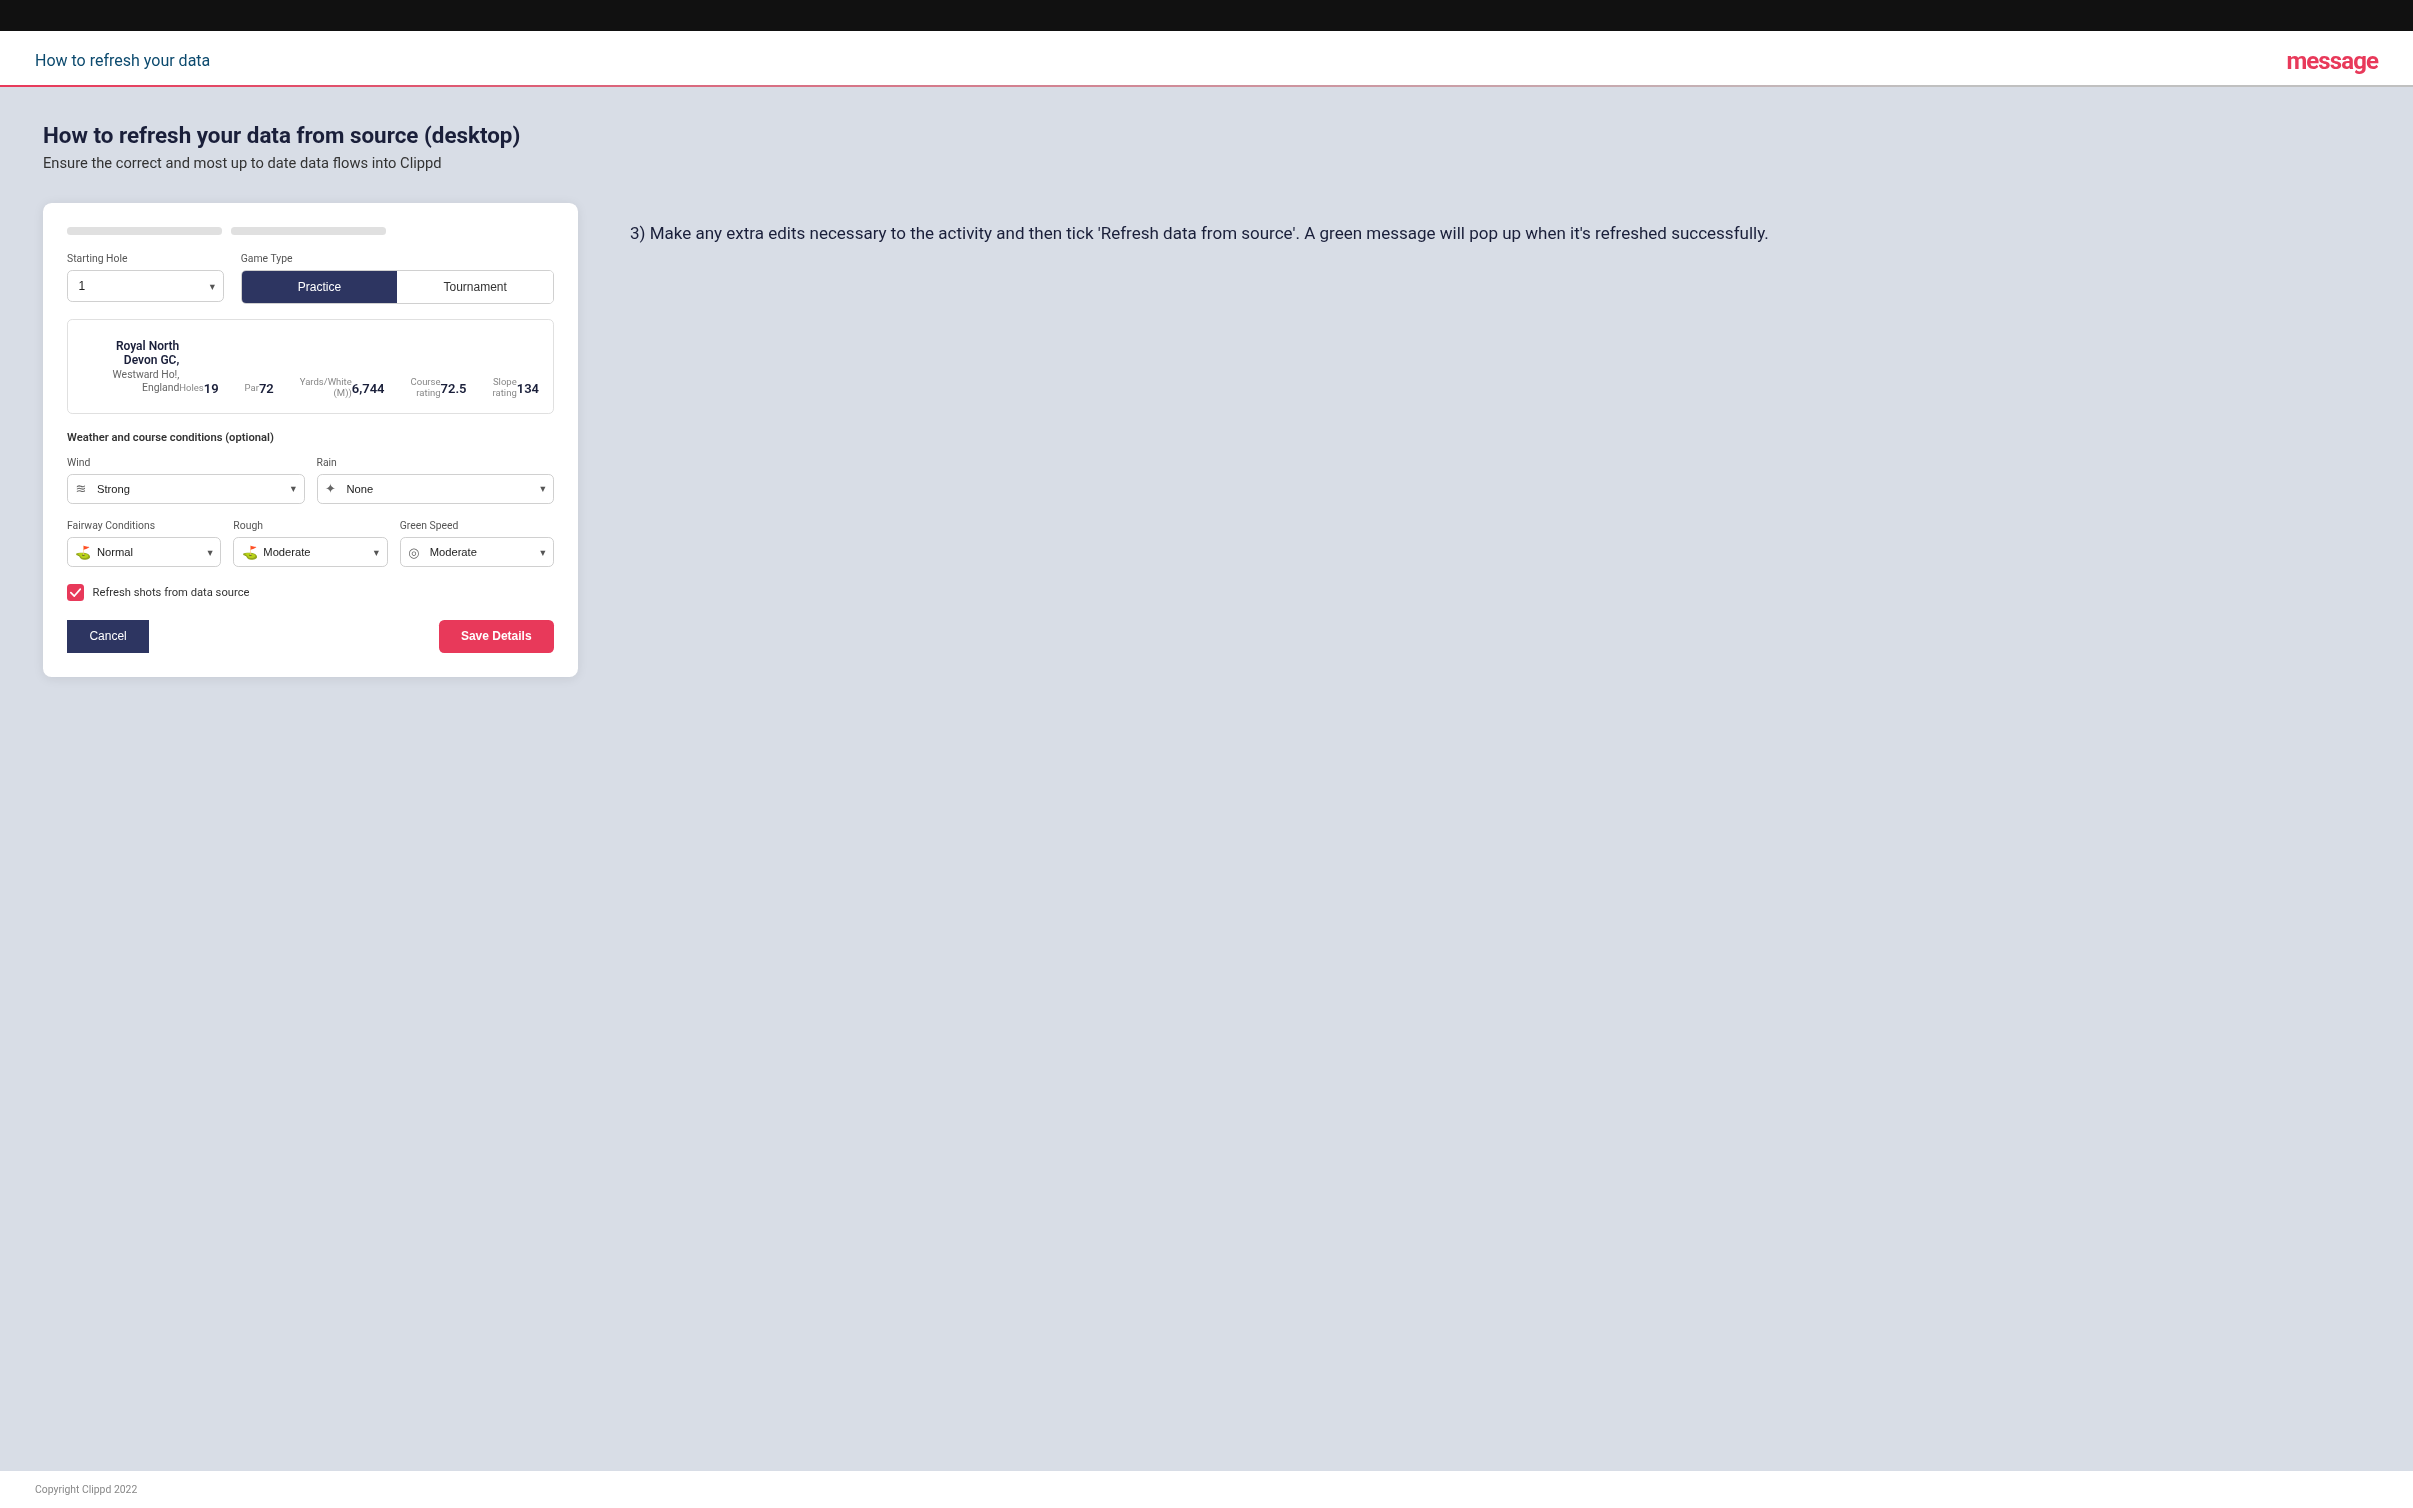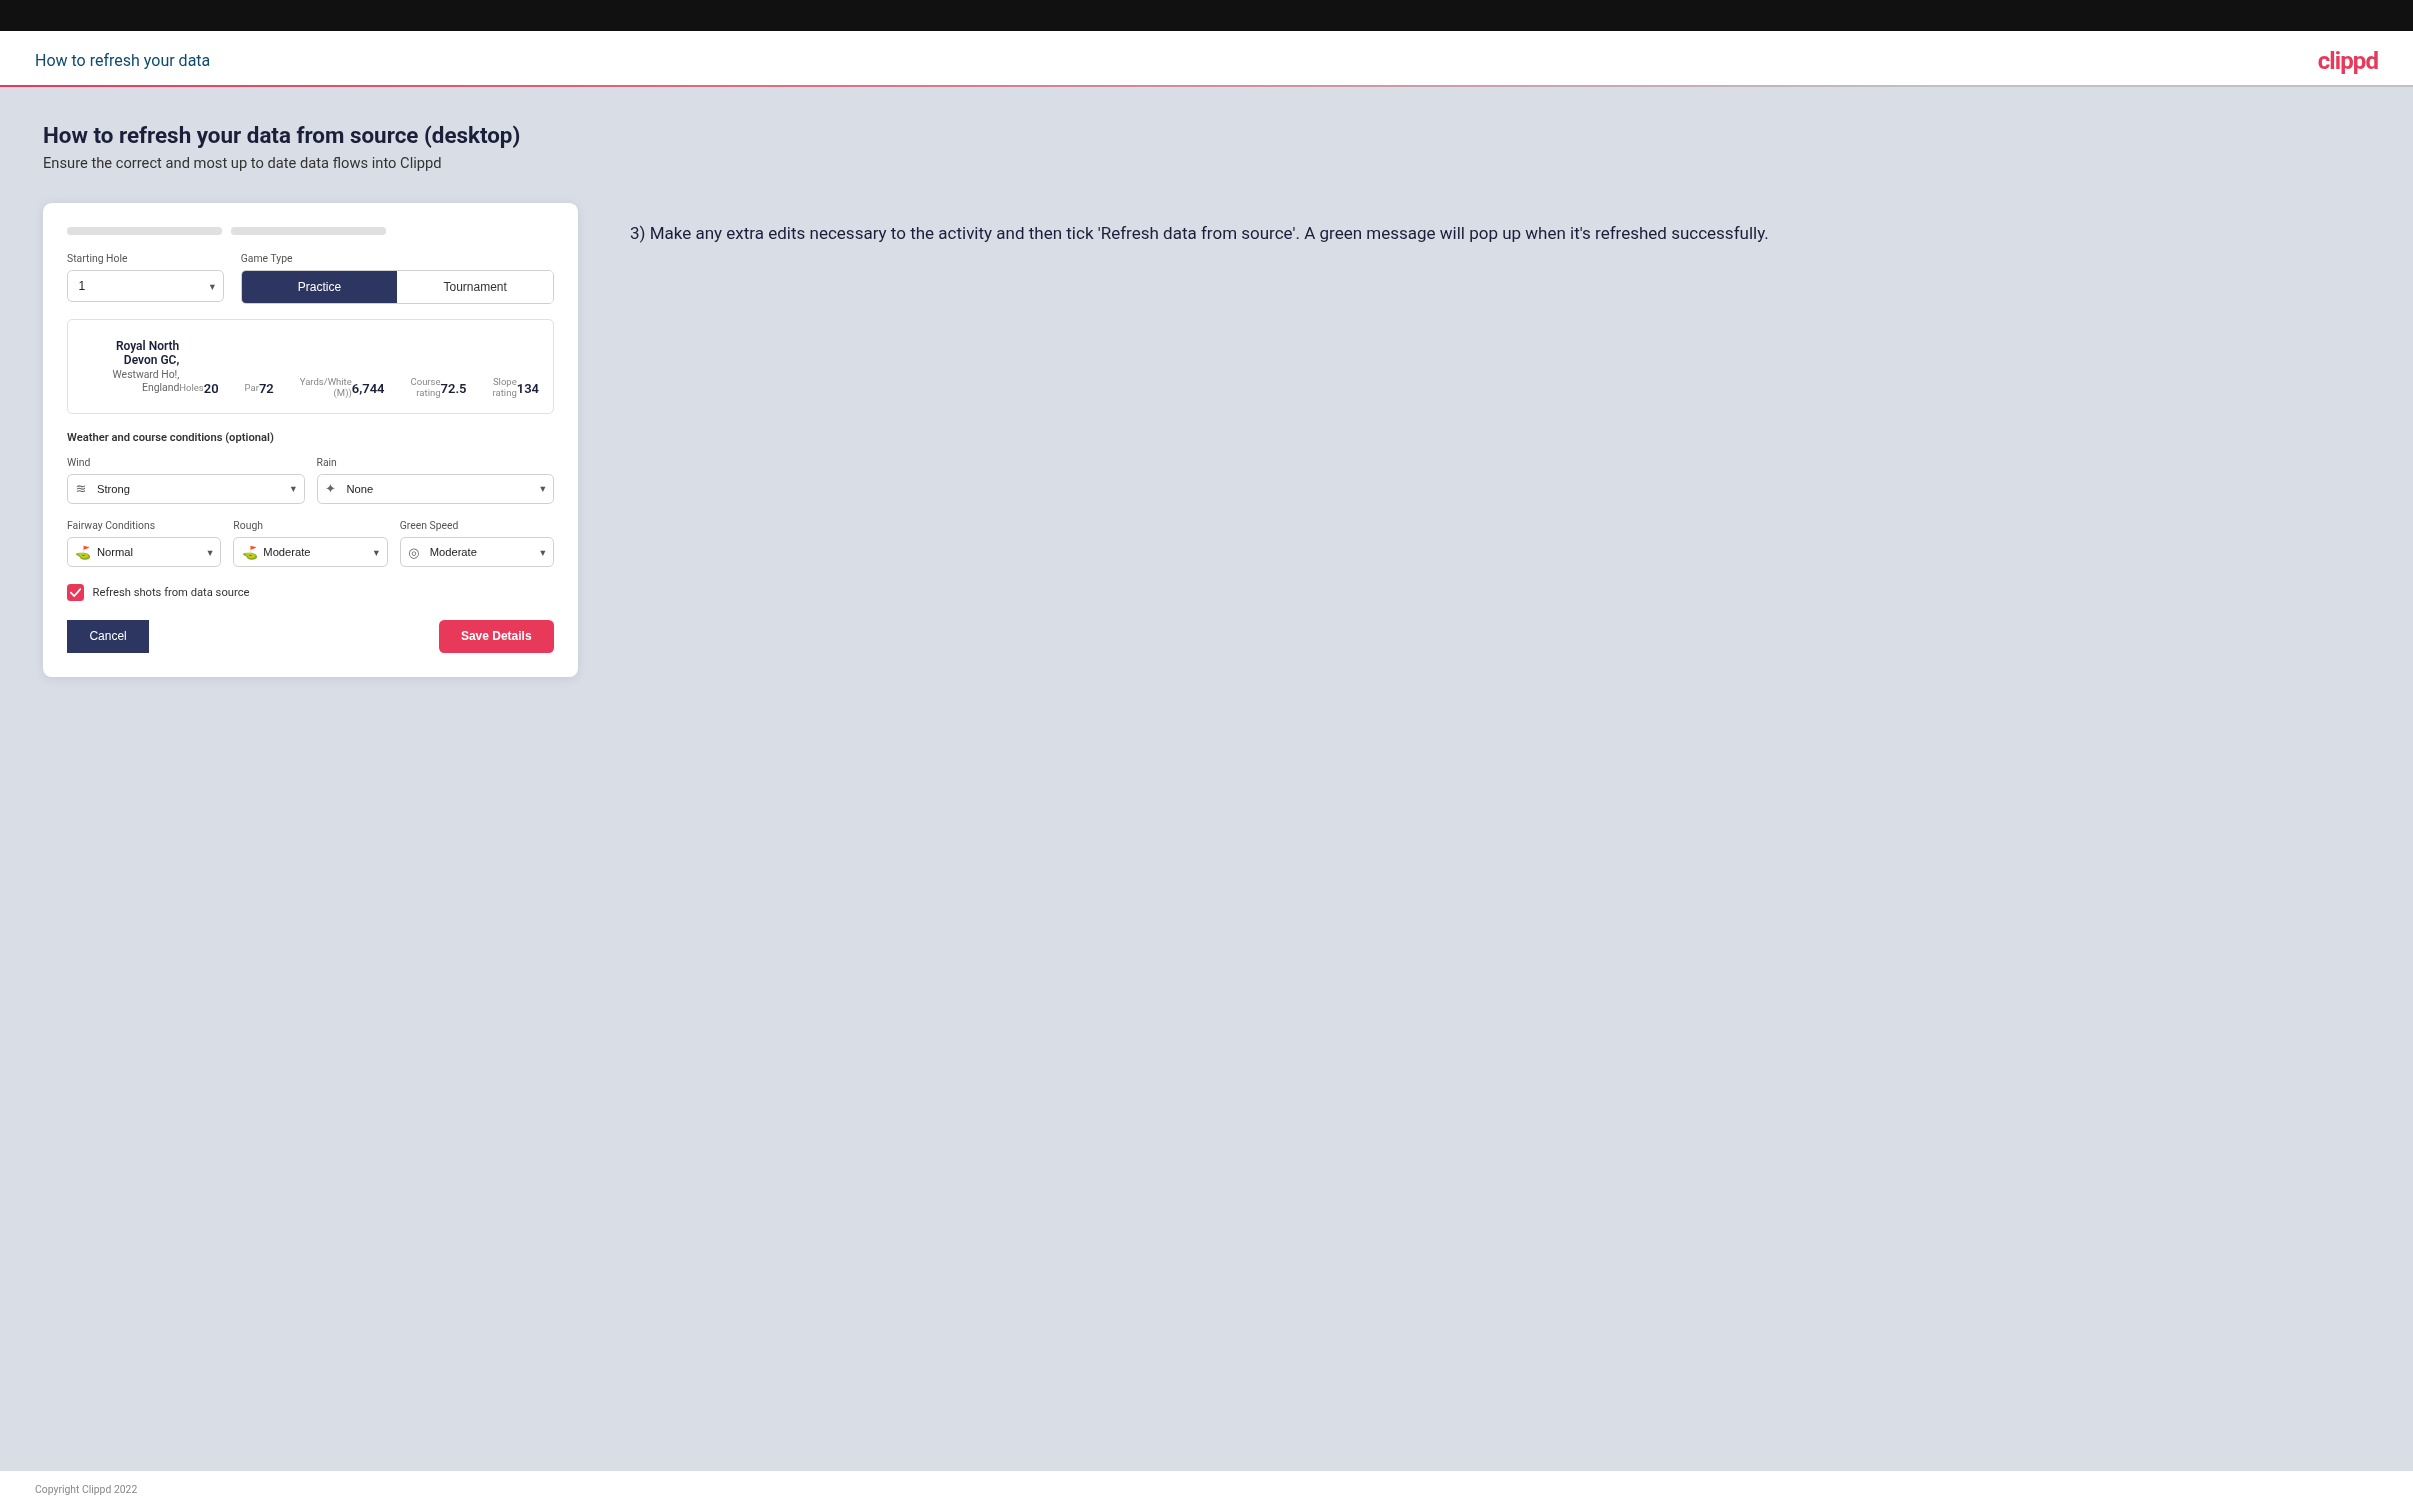--- a/index.html
+++ b/index.html
@@ -308,7 +308,7 @@
 
   <div class="header">
     <span class="header-title">How to refresh your data</span>
-    <span class="logo">clippd</span>
+    <span class="logo">message</span>
   </div>
 
   <div class="divider"></div>

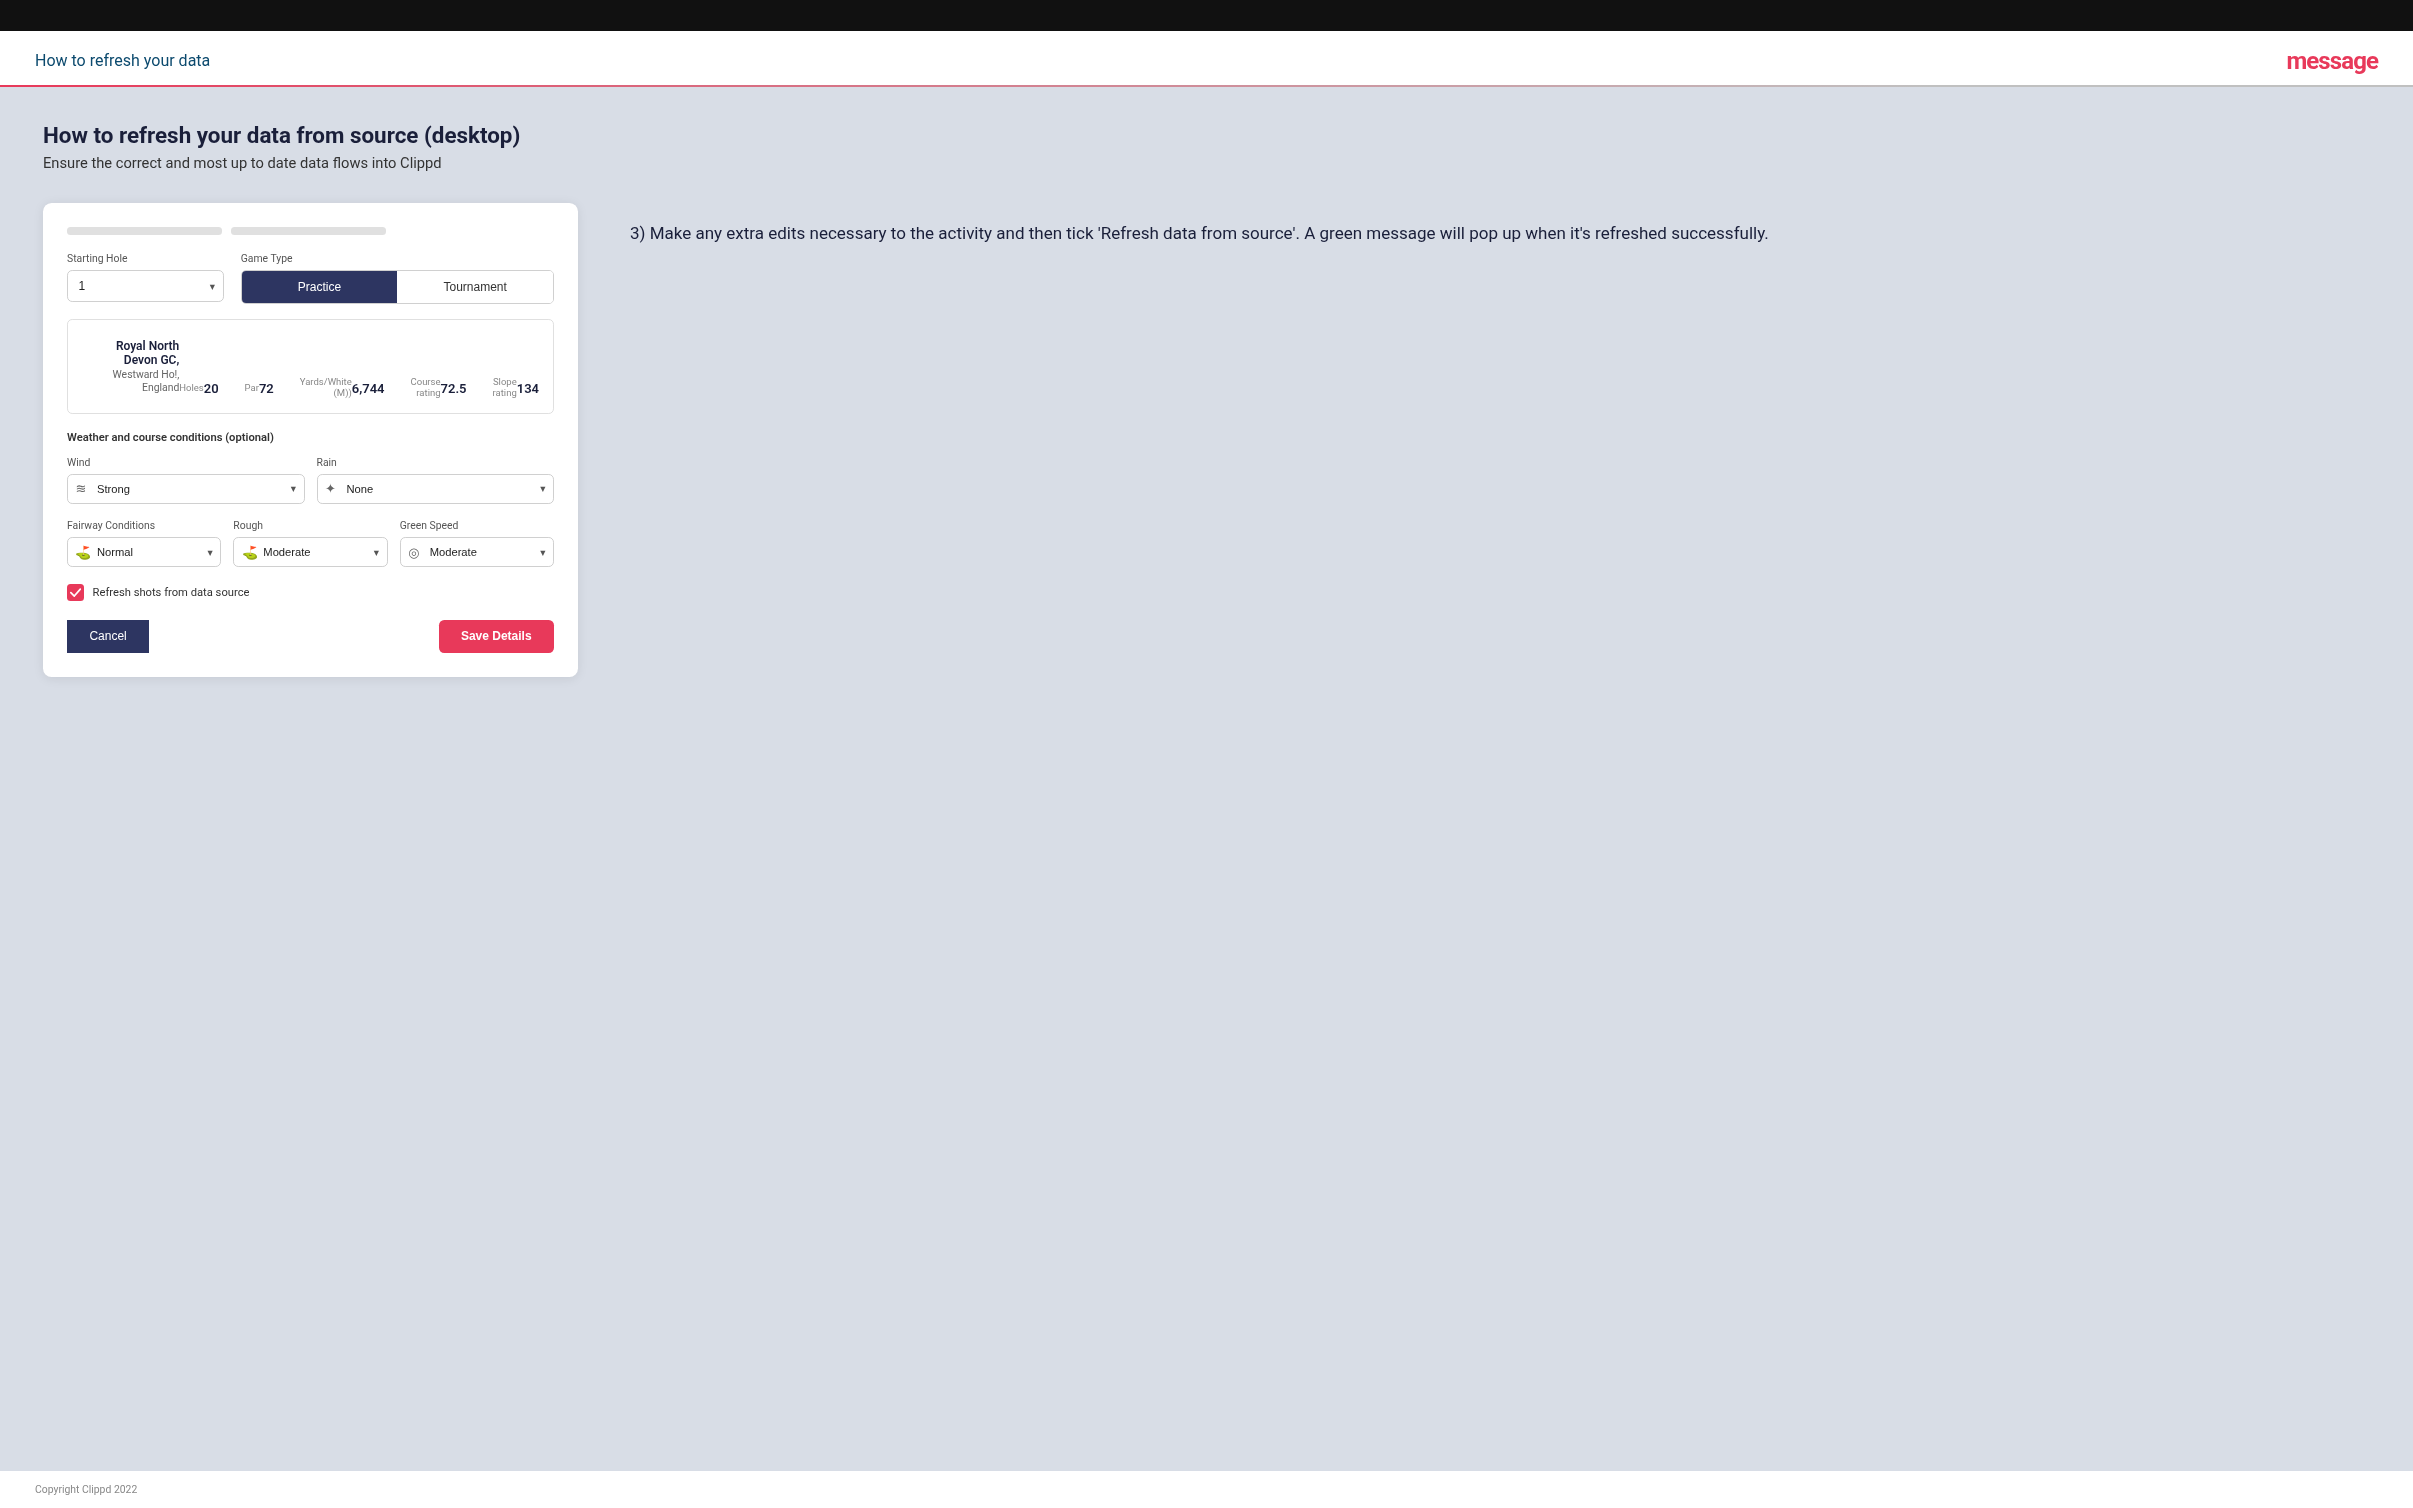--- a/index.html
+++ b/index.html
@@ -355,7 +355,7 @@
           <div class="course-stats">
             <div class="stat-item">
               <span class="stat-label">Holes</span>
-              <span class="stat-value">20</span>
+              <span class="stat-value">19</span>
             </div>
             <div class="stat-item">
               <span class="stat-label">Par</span>

